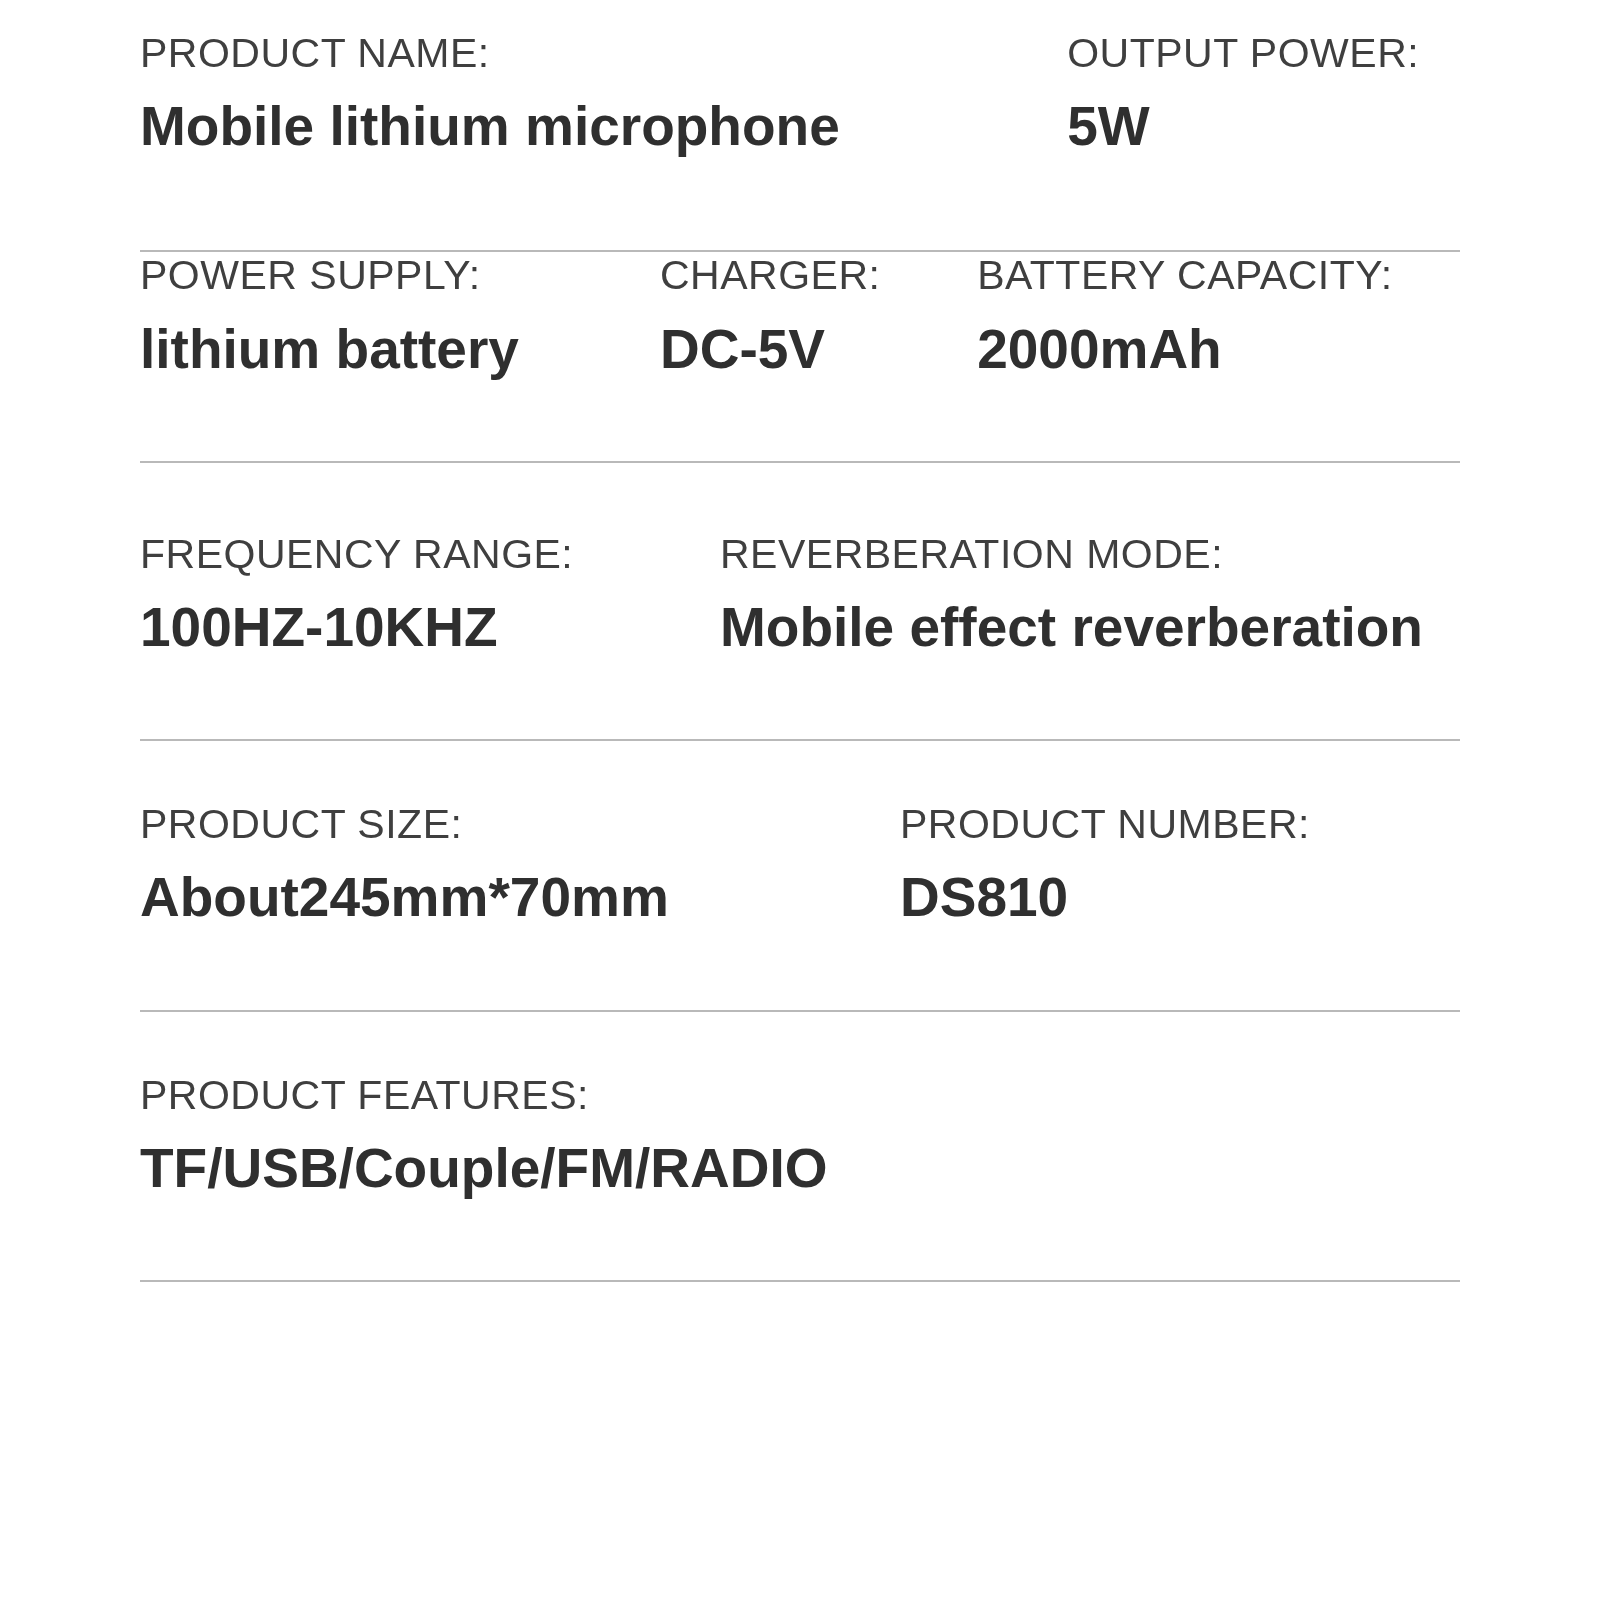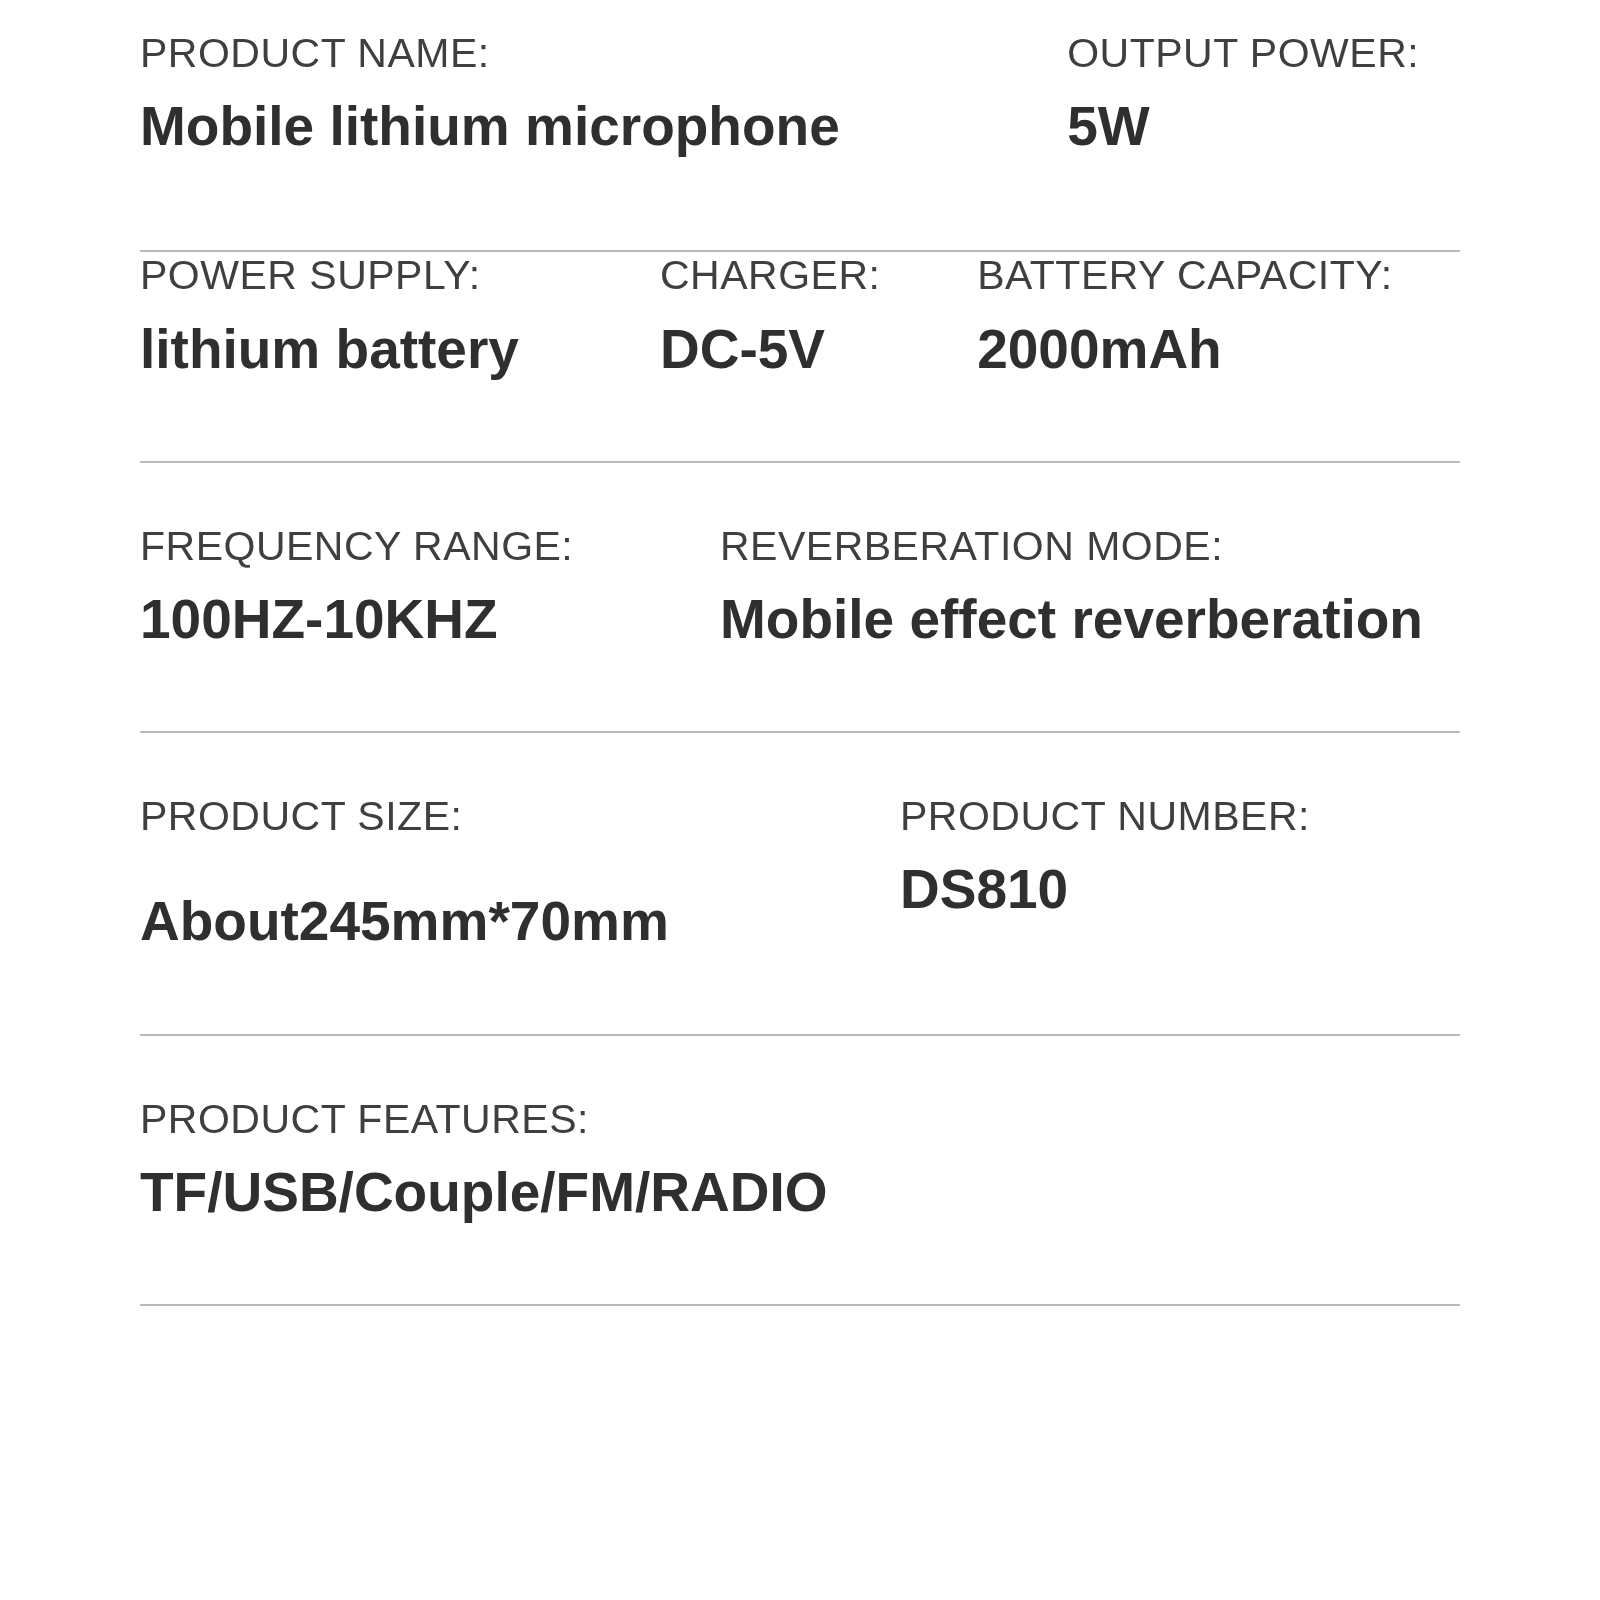--- a/index.html
+++ b/index.html
@@ -74,7 +74,7 @@
   .pad-r2 { height: 80px; }
 
   
-  .row3 { padding-top: 60px; }
+  .row3 { padding-top: 60px; margin-top: 8px; }
   .row3 .c1 { width: 580px; }
   .row3 .c2 { width: 740px; }
   .pad-r3 { height: 80px; }

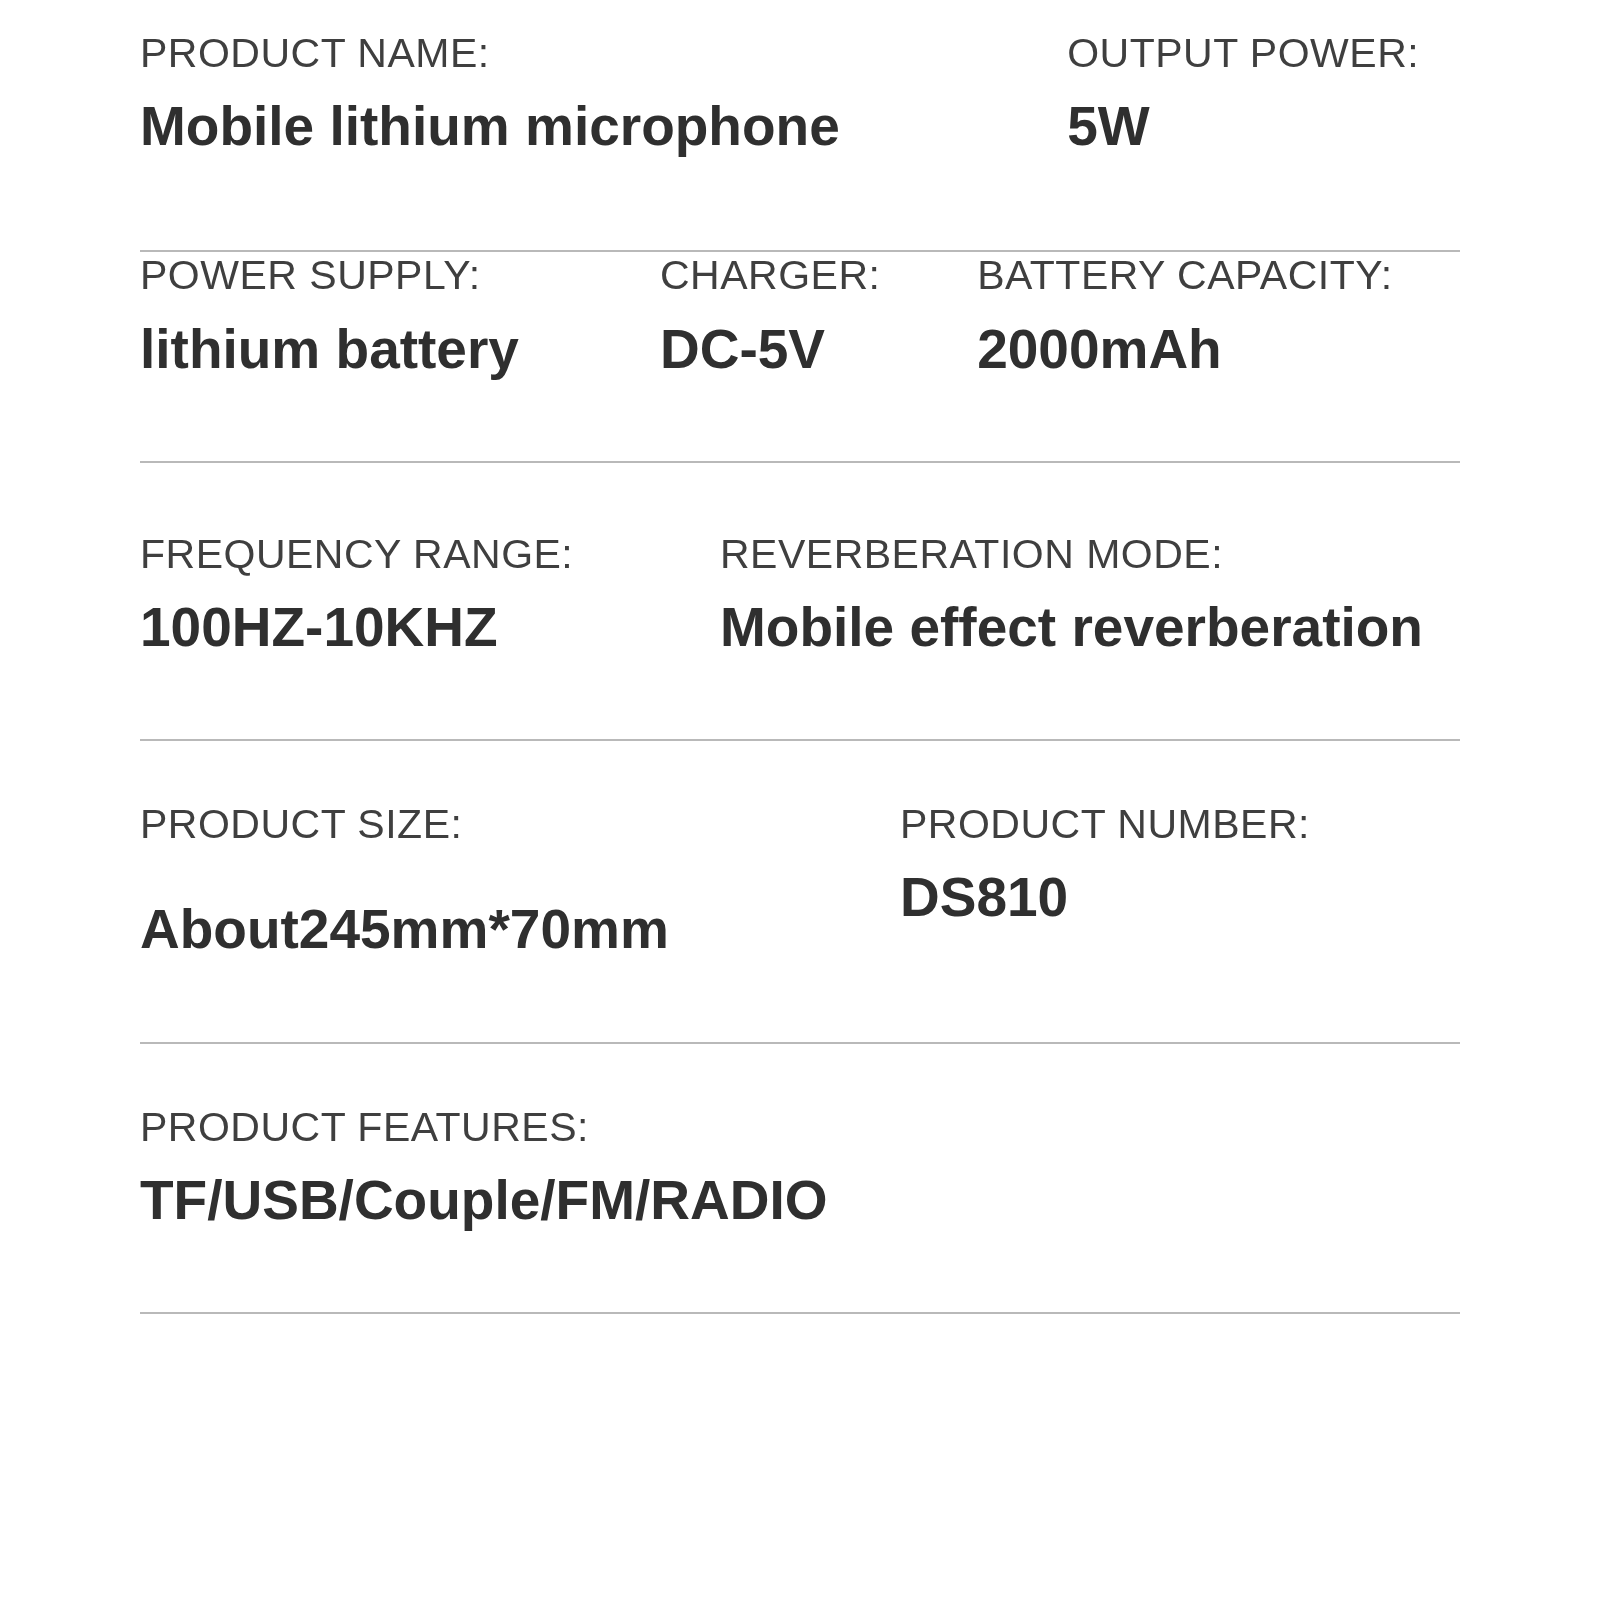--- a/index.html
+++ b/index.html
@@ -81,7 +81,7 @@
 
   
   .row4 { padding-top: 60px; }
-  .row4 .c1 { width: 760px; gap: 32px; }
+  .row4 .c1 { width: 760px; }
   .row4 .c2 { width: 560px; }
   .pad-r4 { height: 80px; }
 

